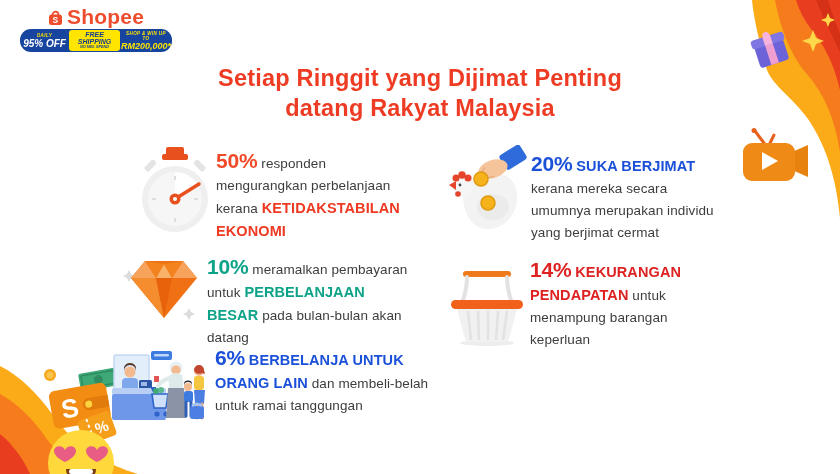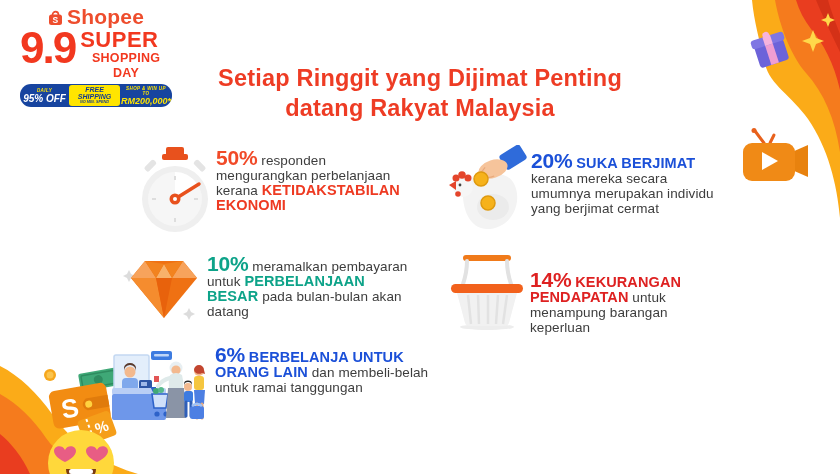--- a/index.html
+++ b/index.html
@@ -122,13 +122,6 @@
         <text x="4.6" y="14" font-size="8.5" font-weight="bold" fill="#ffffff" font-family="Liberation Sans, sans-serif">S</text>
       </svg>
       <span class="brand-name">Shopee</span>
-    </div>
-    <div class="event-row">
-      <span class="event-number">9.9</span>
-      <span class="event-words">
-        <span class="event-word1">SUPER</span>
-        <span class="event-word2">SHOPPING DAY</span>
-      </span>
     </div>
     <div class="banner">
       <div class="seg seg-left">

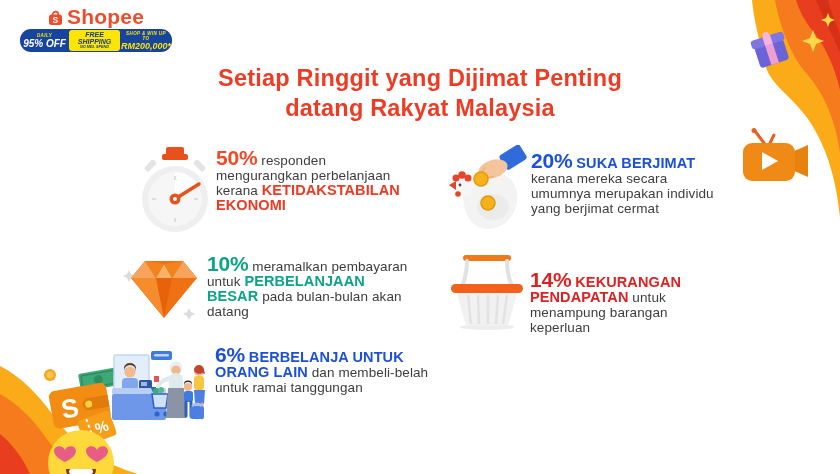--- a/index.html
+++ b/index.html
@@ -40,7 +40,7 @@
   
   .stat { position:absolute; display:flex; align-items:flex-start; }
   .stat-icon { flex:0 0 auto; }
-  .stat-text { font-size:13.5px; color:#3D3D3D; line-height:15px; letter-spacing:.1px; }
+  .stat-text { font-size:13.5px; color:#3D3D3D; line-height:22px; letter-spacing:.1px; }
   .pct { font-size:21px; font-weight:800; letter-spacing:-.2px; }
   .hl  { font-size:14.5px; font-weight:800; letter-spacing:.1px; }
   .c-o  { color:#F14A28; }

